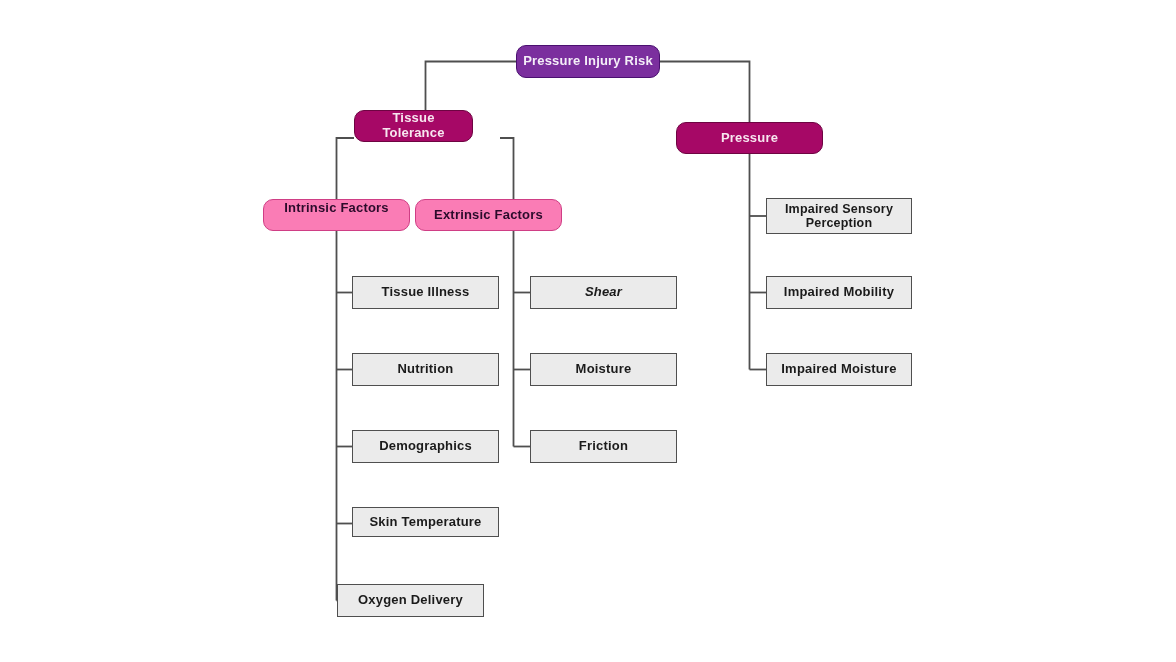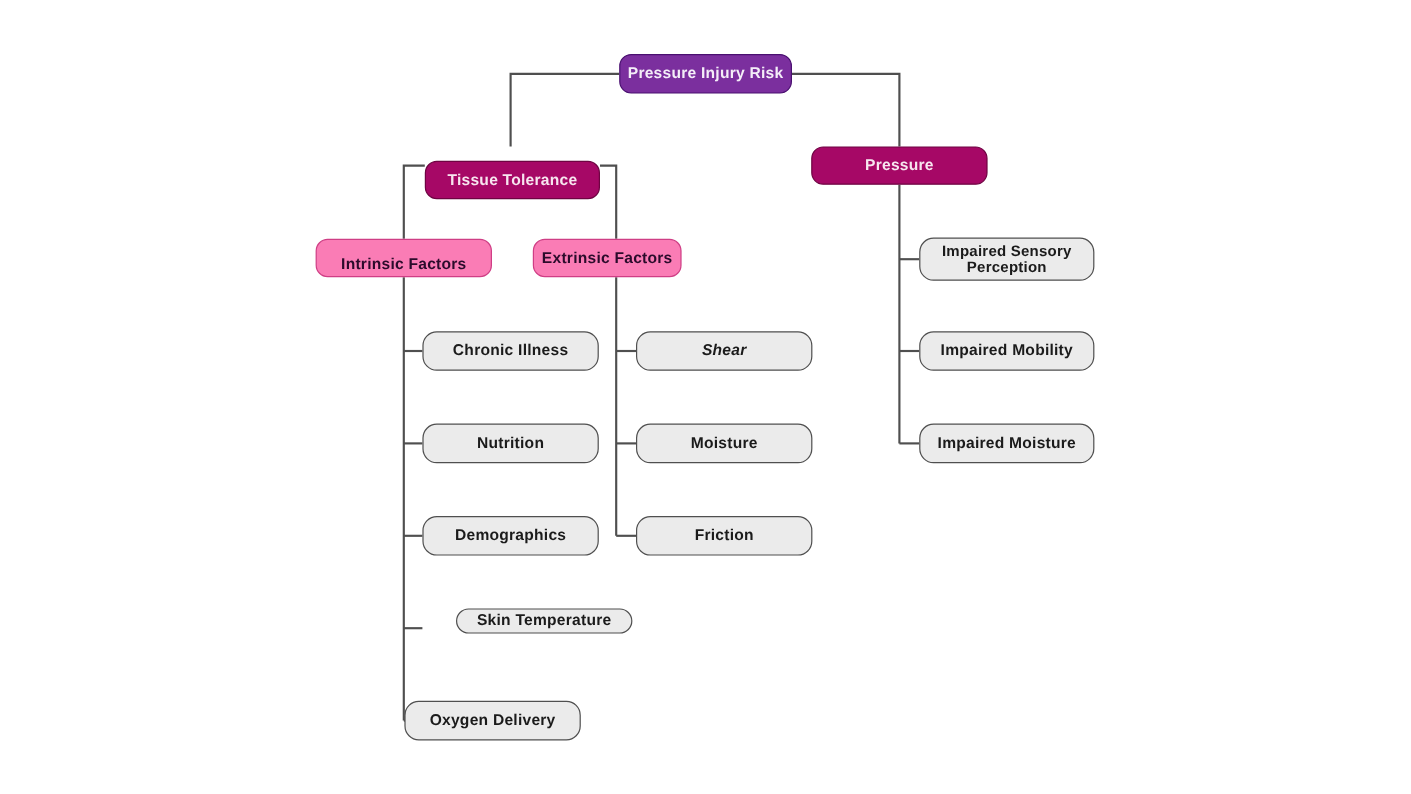--- a/index.html
+++ b/index.html
@@ -37,7 +37,7 @@
     font-weight: 700;
     letter-spacing: 0.2px;
     line-height: 1.15;
-    padding: 2px 6px;
+    padding: 14px 6px;
   }
   .node.root {
     background: var(--root, #7b2f9e);

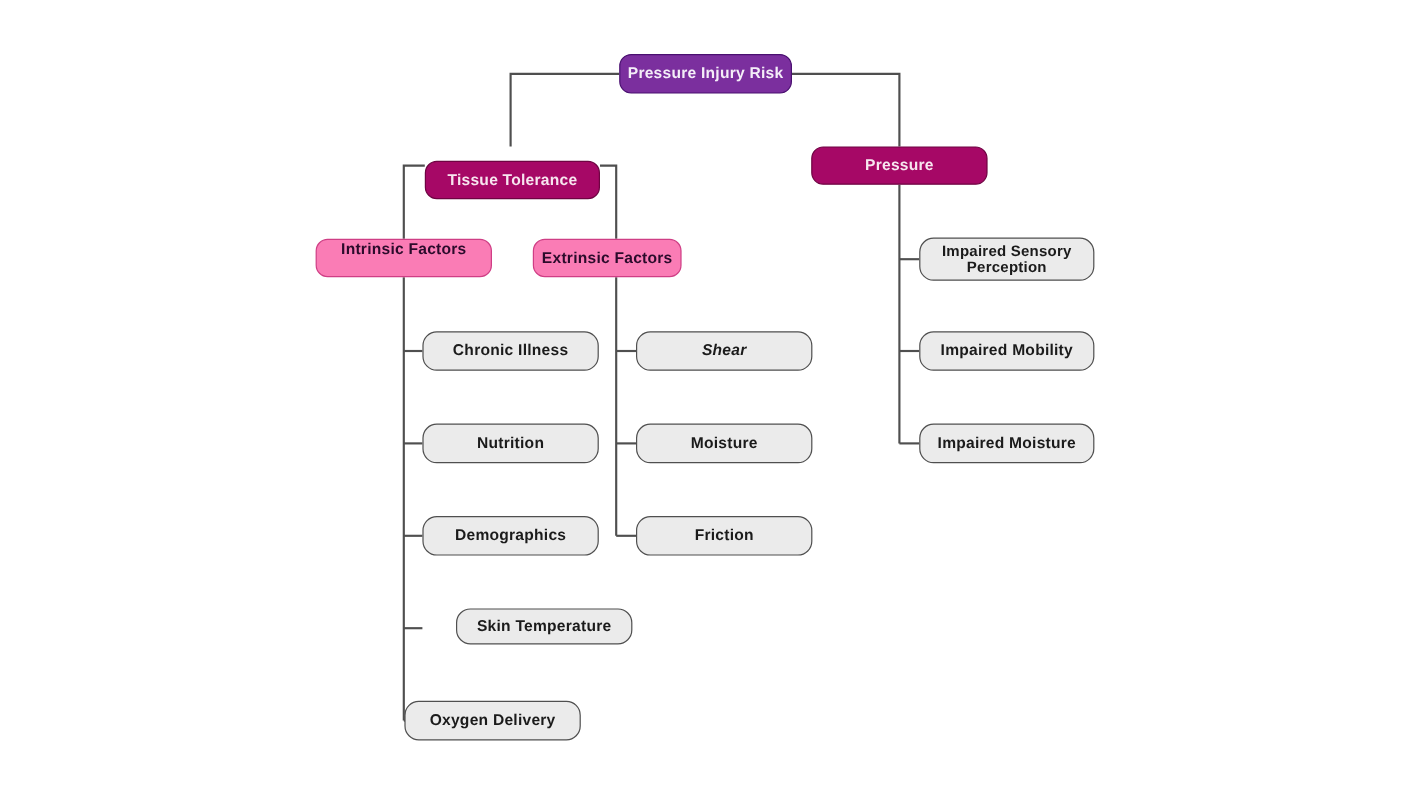--- a/index.html
+++ b/index.html
@@ -95,7 +95,7 @@
     <span>Pressure Injury Risk</span>
   </div>
 
-  <div class="node branch" style="left:354px; top:134px; width:146px; height:32px;">
+  <div class="node branch" style="left:354px; top:110px; width:119px; height:32px;">
     <span>Tissue Tolerance</span>
   </div>
 

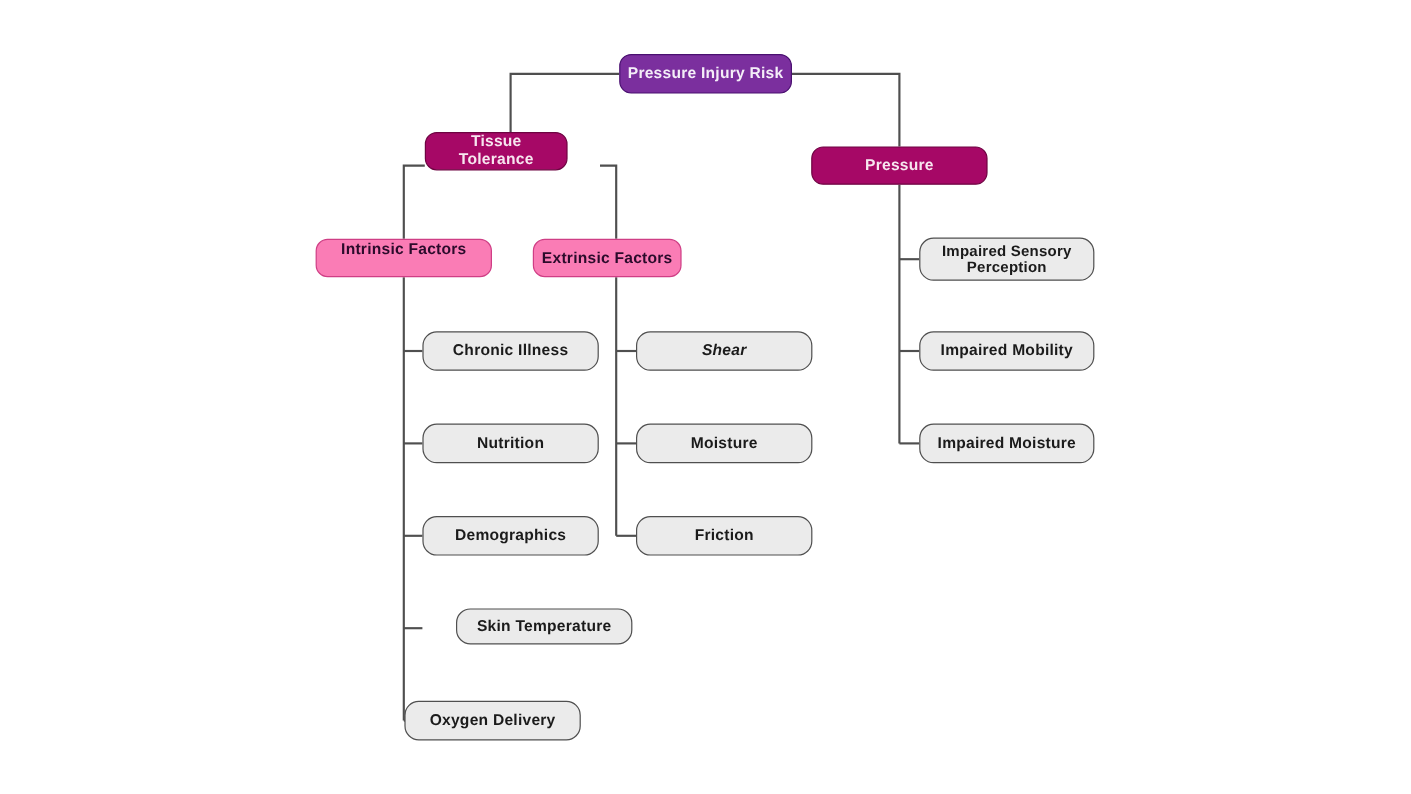--- a/index.html
+++ b/index.html
@@ -107,7 +107,7 @@
     <span>Intrinsic Factors</span>
   </div>
 
-  <div class="node sub" style="left:444px; top:199px; width:124px; height:32px;">
+  <div class="node sub" style="left:415px; top:199px; width:147px; height:32px;">
     <span>Extrinsic Factors</span>
   </div>
 

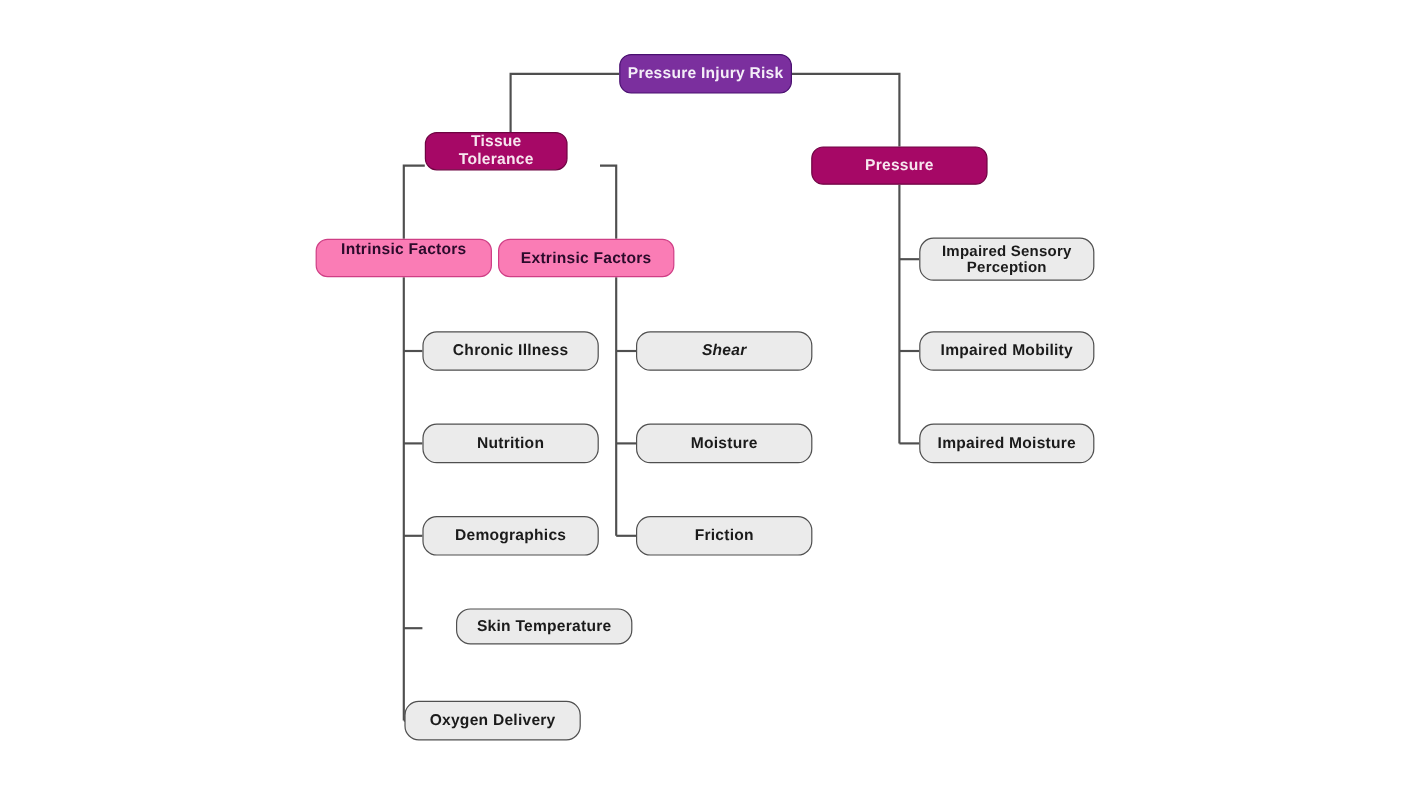--- a/index.html
+++ b/index.html
@@ -60,7 +60,7 @@
   .node.leaf {
     background: var(--leaf, #ebebeb);
     border: 1.3px solid var(--leaf_border, #4f4f4f);
-    border-radius: 12px;
+    border-radius: 0;
     color: var(--leaf_text, #1b1b1b);
   }
   .node.small-text { font-size: 12.5px; }

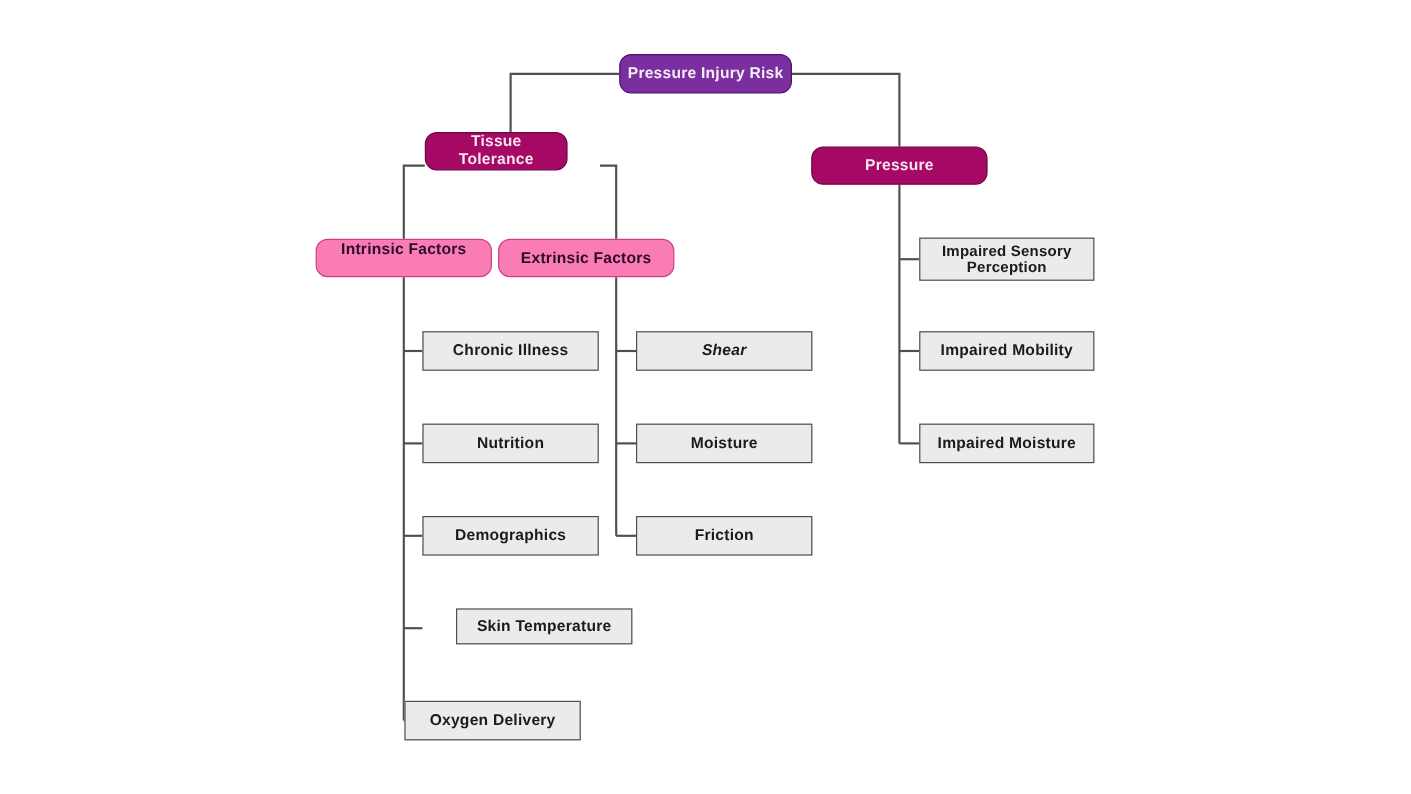--- a/index.html
+++ b/index.html
@@ -112,7 +112,7 @@
   </div>
 
   <div class="node leaf" style="left:352px; top:276px; width:147px; height:33px;">
-    <span>Chronic Illness</span>
+    <span>Tissue Illness</span>
   </div>
 
   <div class="node leaf" style="left:352px; top:353px; width:147px; height:33px;">

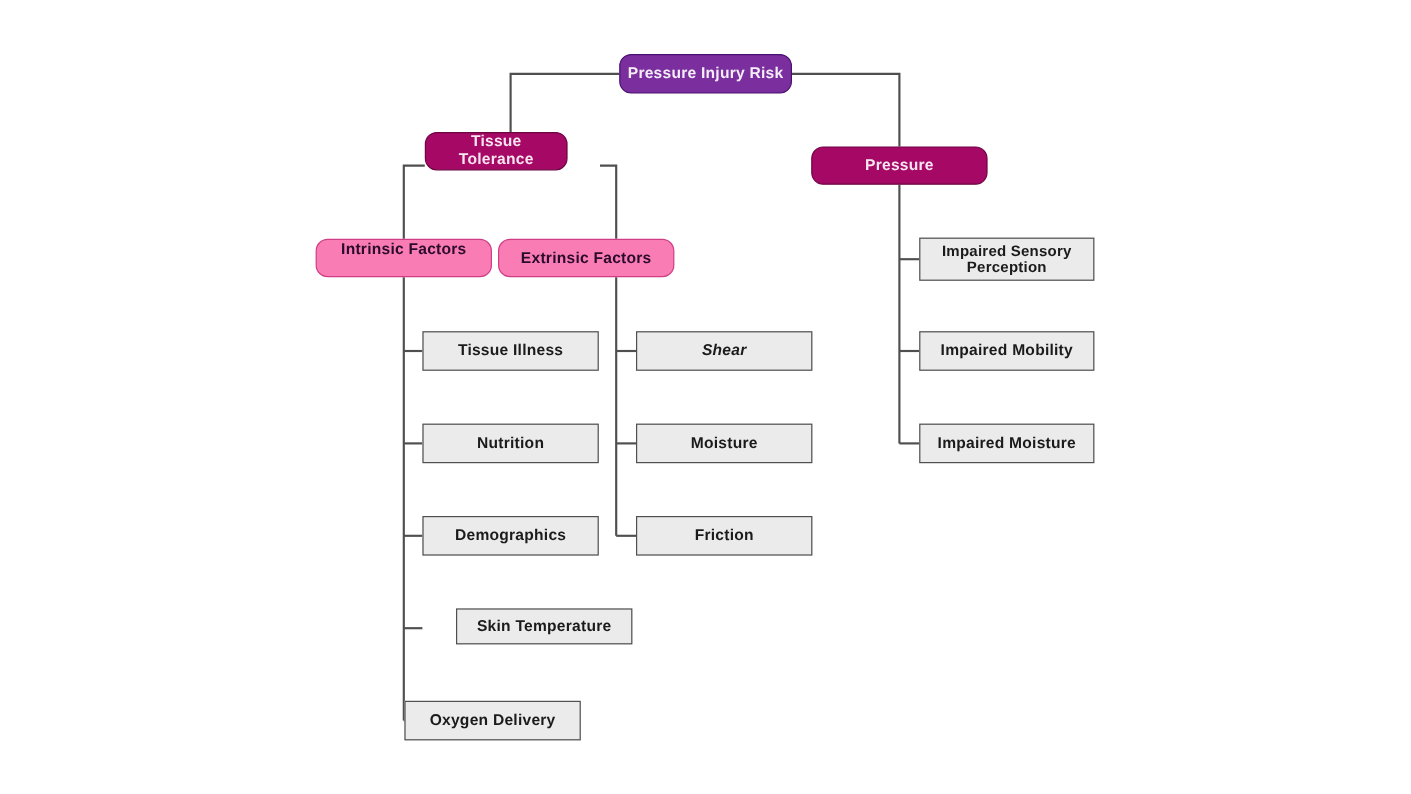--- a/index.html
+++ b/index.html
@@ -123,7 +123,7 @@
     <span>Demographics</span>
   </div>
 
-  <div class="node leaf" style="left:352px; top:507px; width:147px; height:21px;margin-left:28px;">
+  <div class="node leaf" style="left:352px; top:507px; width:147px; height:21px;">
     <span>Skin Temperature</span>
   </div>
 

